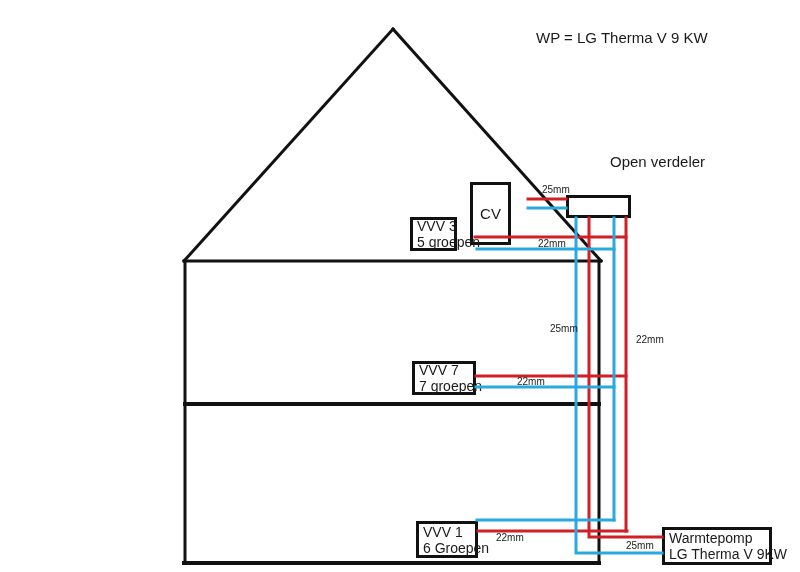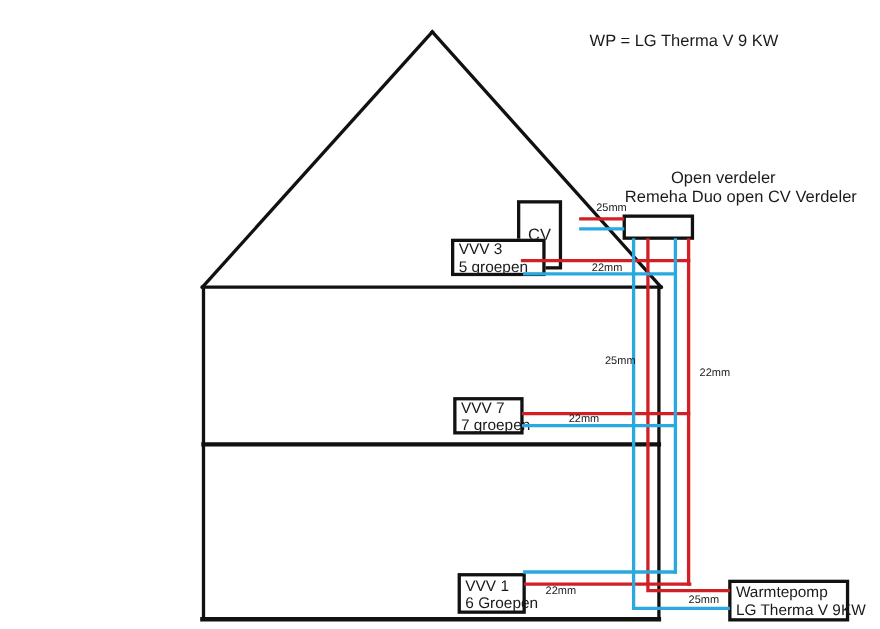--- a/index.html
+++ b/index.html
@@ -83,7 +83,6 @@
   <div class="txt legend-line" style="left:536px;top:27px;">WP = LG Therma V 9 KW</div>
 
   <div class="txt legend-line" style="left:592px;top:151px;margin-left:18px;">Open verdeler</div>
-  <div class="txt legend-line" style="left:568px;top:169px;">Remeha Duo open CV Verdeler</div>
 
   <div class="txt mm" style="left:542px;top:184px;">25mm</div>
   <div class="txt mm" style="left:538px;top:238px;">22mm</div>

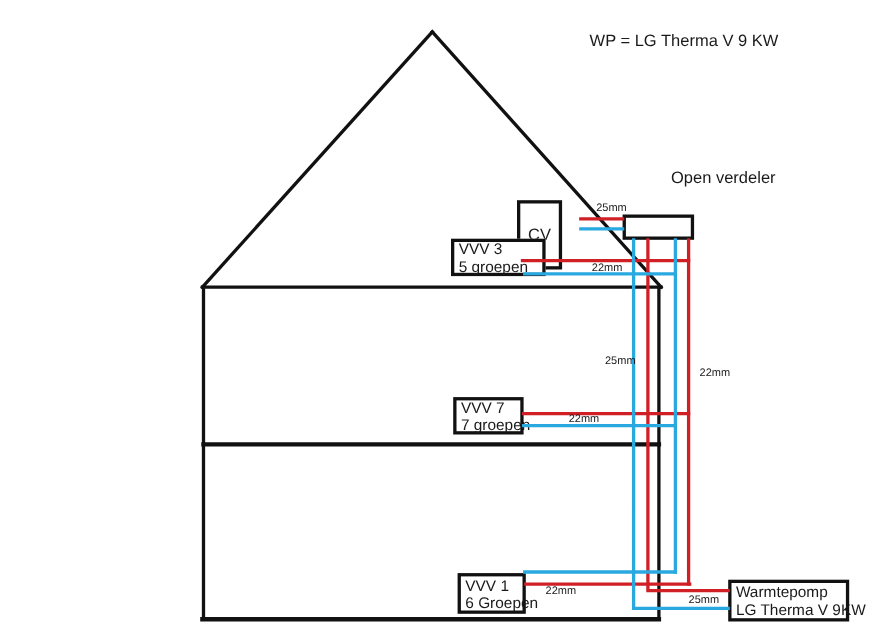--- a/index.html
+++ b/index.html
@@ -43,7 +43,7 @@
 
   <div class="box" style="left:566px;top:195px;width:65px;height:23px;"></div>
 
-  <div class="box" style="left:410px;top:217px;width:86px;height:34px;">
+  <div class="box" style="left:410px;top:217px;width:47px;height:34px;">
     <span class="bxline">VVV 3</span>
     <span class="bxline">5 groepen</span>
   </div>

